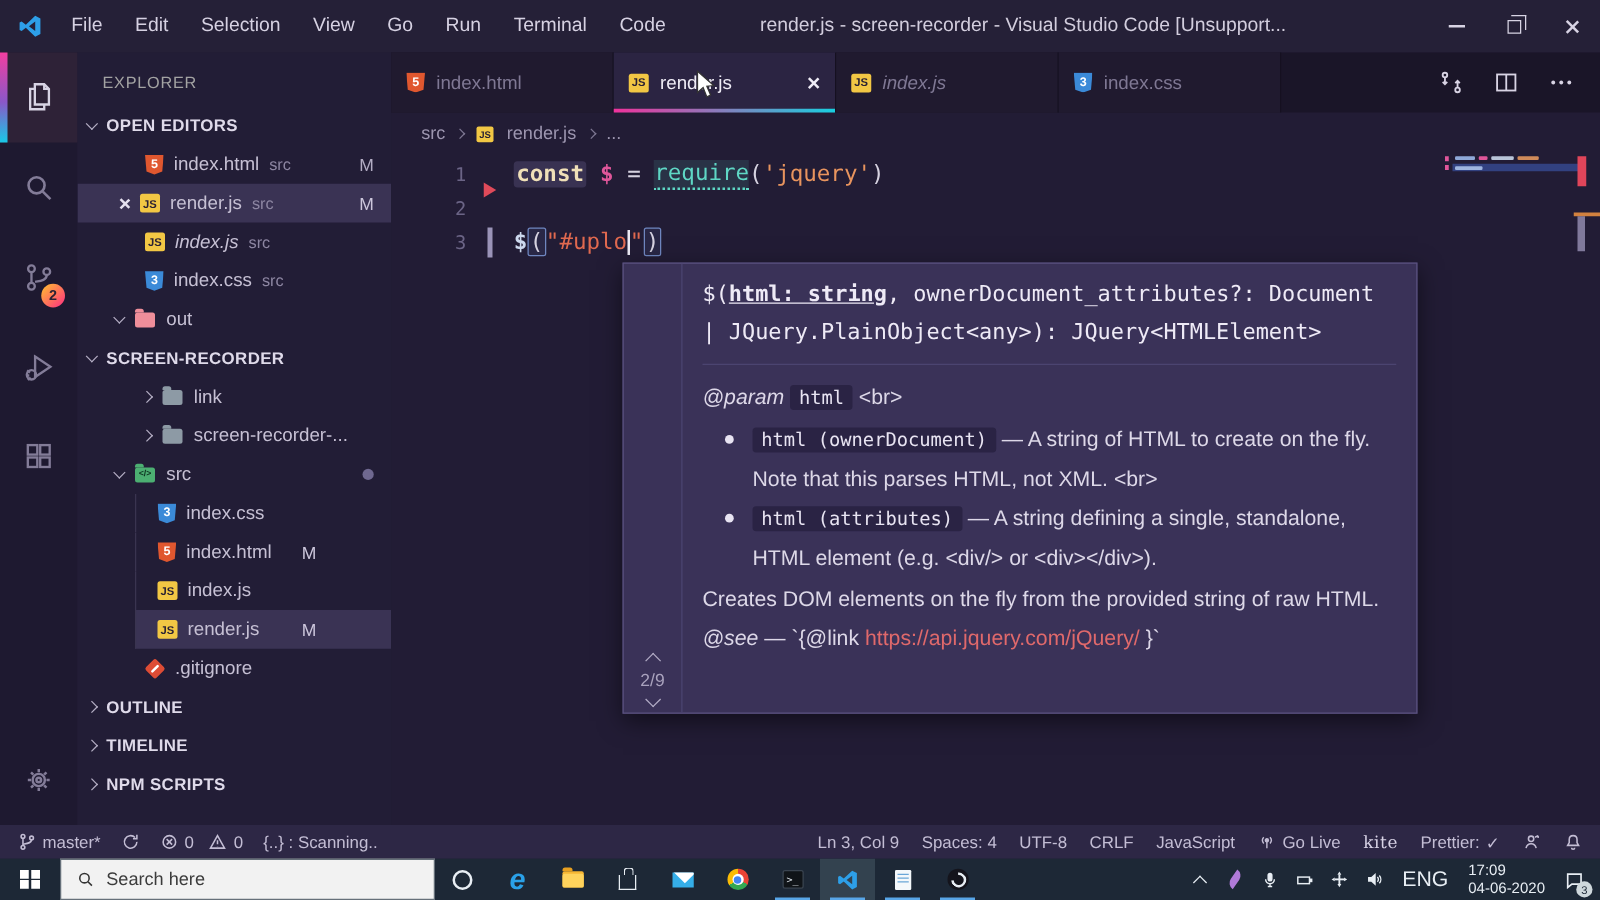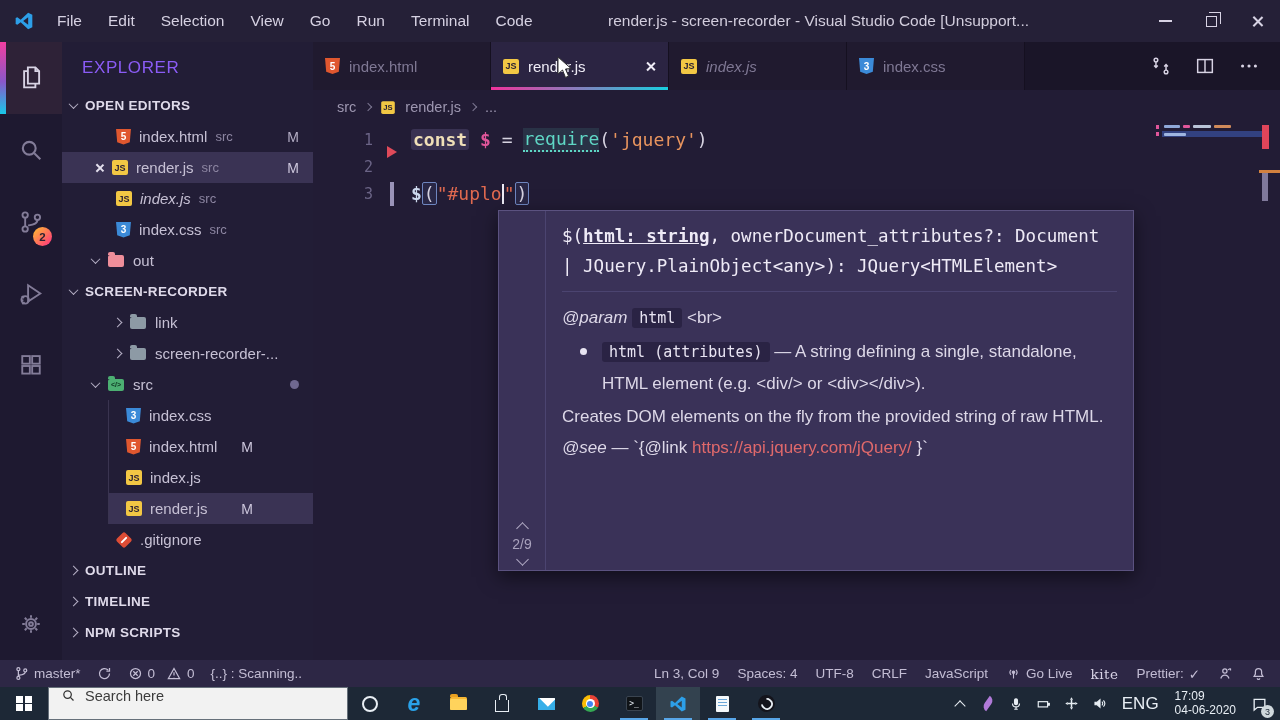--- a/index.html
+++ b/index.html
@@ -39,7 +39,7 @@
   
   .sidebar{position:absolute;left:62px;top:42px;width:251px;height:618px;background:#221d36;
     color:#c6c0d4;font-size:15px;overflow:hidden;}
-  .sb-title{padding:16px 0 12px 20px;font-size:17px;color:#8b5cf6;letter-spacing:.6px;}
+  .sb-title{padding:16px 0 12px 20px;font-size:13px;color:#a3a3a3;letter-spacing:.6px;}
   .row{height:31px;display:flex;align-items:center;white-space:nowrap;}
   .row.sel{background:#3a3354;}
   .sect{font-weight:bold;font-size:13.5px;color:#dfdaea;letter-spacing:.3px;padding-left:8px;gap:8px;}

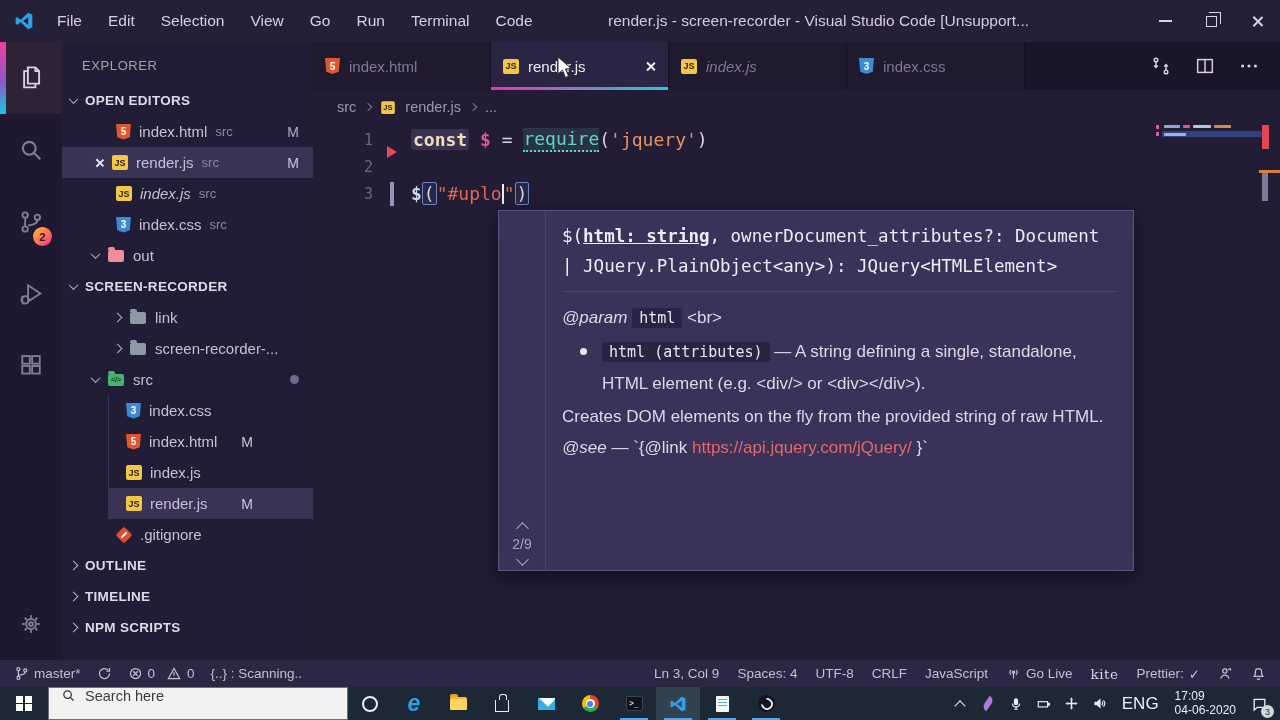--- a/index.html
+++ b/index.html
@@ -496,6 +496,10 @@
           </div>
           <ul class="hv-ul">
             <li>
+              <span class="chip">html (ownerDocument)</span>
+              <span>— A string of HTML to create on the fly. Note that this parses HTML, not XML. &lt;br&gt;</span>
+            </li>
+            <li>
               <span class="chip">html (attributes)</span>
               <span>— A string defining a single, standalone, HTML element (e.g. &lt;div/&gt; or &lt;div&gt;&lt;/div&gt;).</span>
             </li>

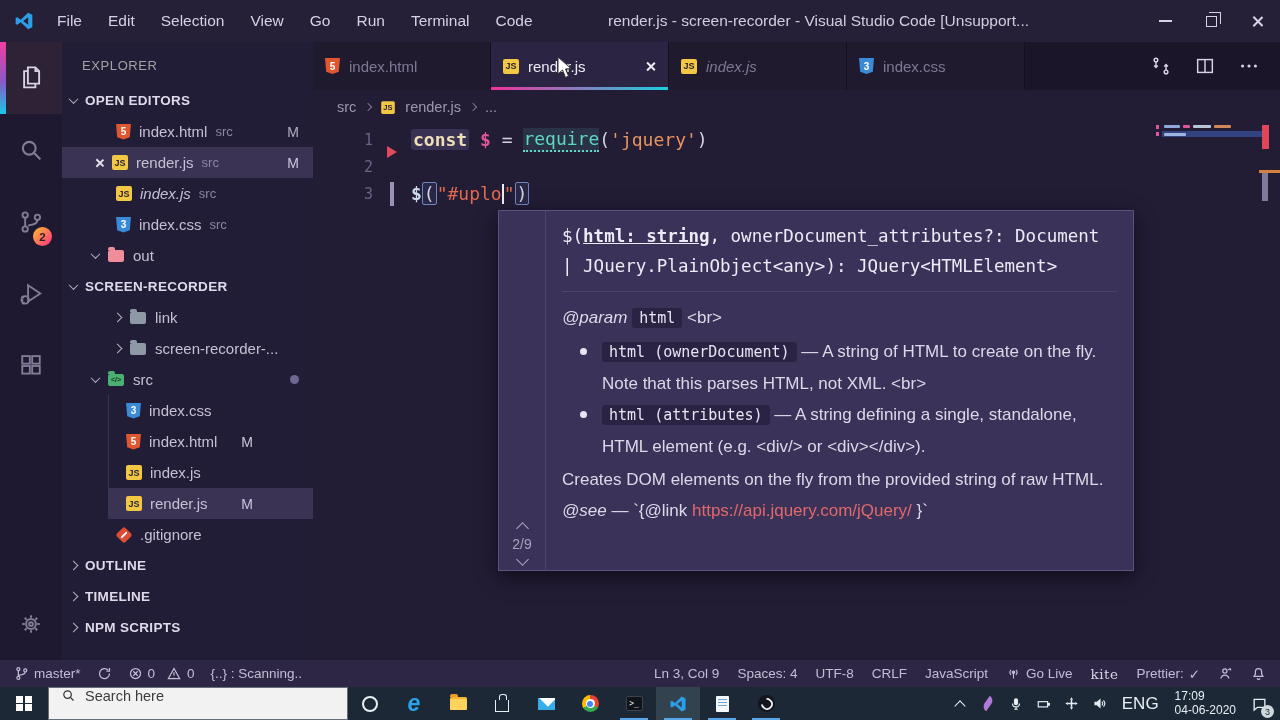--- a/index.html
+++ b/index.html
@@ -155,7 +155,7 @@
   .tb-start{width:48px;height:33px;display:flex;align-items:center;justify-content:center;}
   .win-logo{display:grid;grid-template-columns:7px 7px;grid-template-rows:7px 7px;gap:1.5px;}
   .win-logo span{background:#fff;}
-  .tb-search{width:300px;height:33px;background:#f2f2f2;border:1px solid #66707a;display:flex;align-items:flex-start;
+  .tb-search{width:300px;height:33px;background:#f2f2f2;border:1px solid #66707a;display:flex;align-items:center;
     padding-left:12px;gap:9px;}
   .tb-search input{border:none;outline:none;background:transparent;font-size:14.5px;color:#333;width:230px;
     font-family:"Liberation Sans",sans-serif;}

